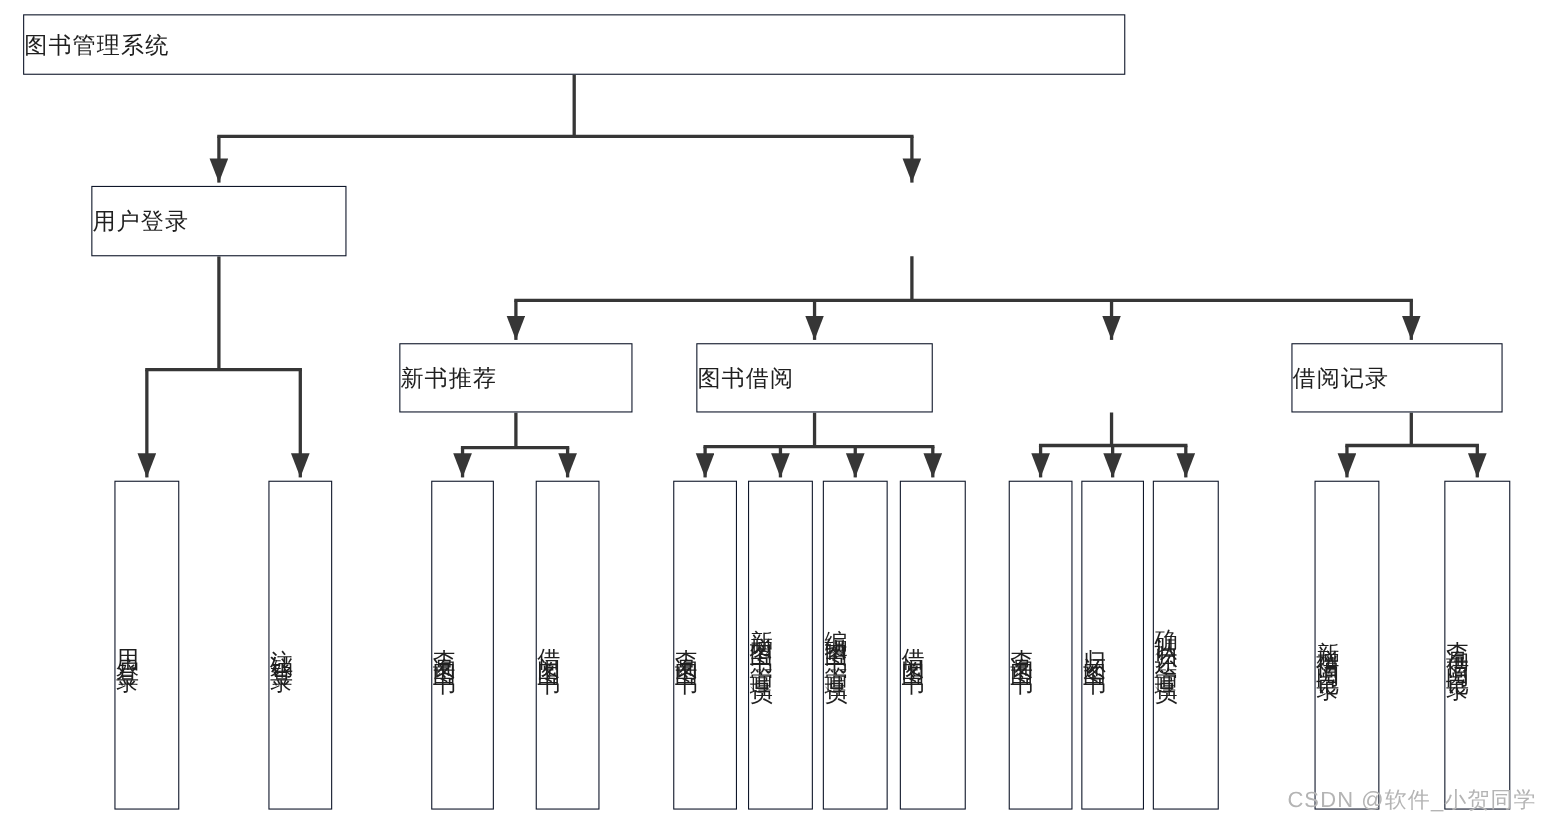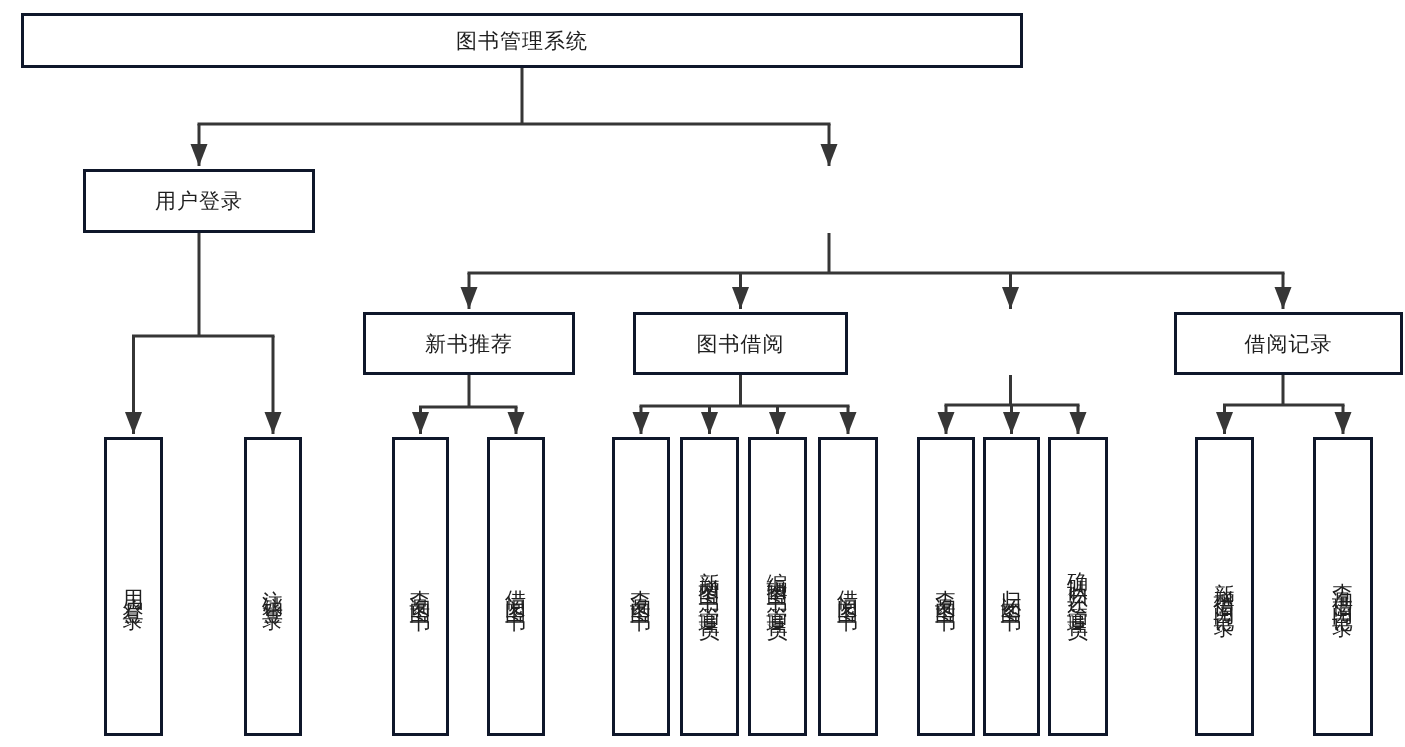--- a/index.html
+++ b/index.html
@@ -14,9 +14,9 @@
   .node{
     position:absolute;
     box-sizing:border-box;
-    border:3px solid #0f172a;
+    border:1px solid #0f172a;
     background:#ffffff;
-    display:flex;align-items:center;justify-content:center;
+    display:flex;align-items:center;
     color:#1f1f1f;
   }
   .hbox{

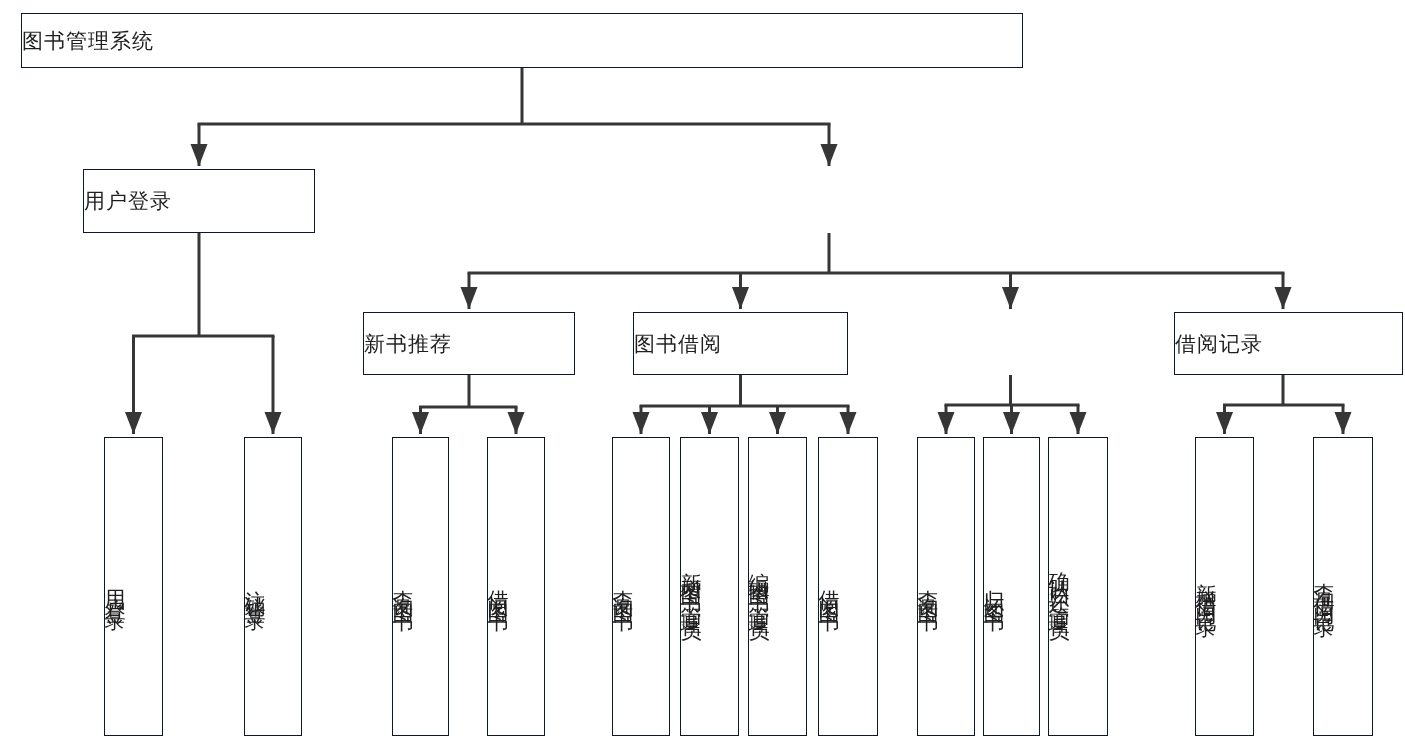--- a/index.html
+++ b/index.html
@@ -108,7 +108,7 @@
   <div class="node hbox lv3" style="left:633px;width:215px;">
     <span>图书借阅</span>
   </div>
-  <div class="node hbox lv3" style="left:1174px;width:229px;">
+  <div class="node hbox lv3" style="left:1174px;width:192px;">
     <span>借阅记录</span>
   </div>
 

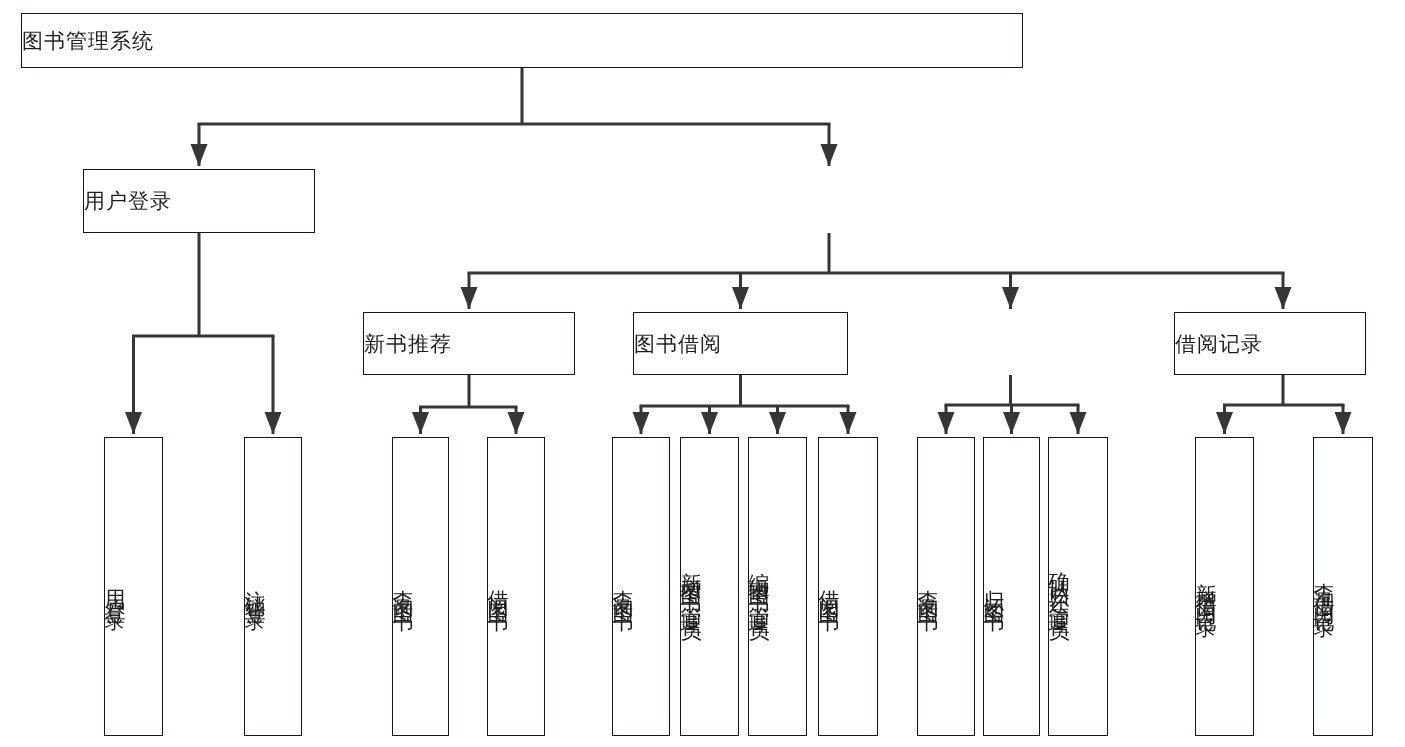--- a/index.html
+++ b/index.html
@@ -152,6 +152,7 @@
     <span class="vtext">查询借阅记录</span>
   </div>
 
+  <div class="watermark">CSDN @软件_小贺同学</div>
 
 </div>
 

